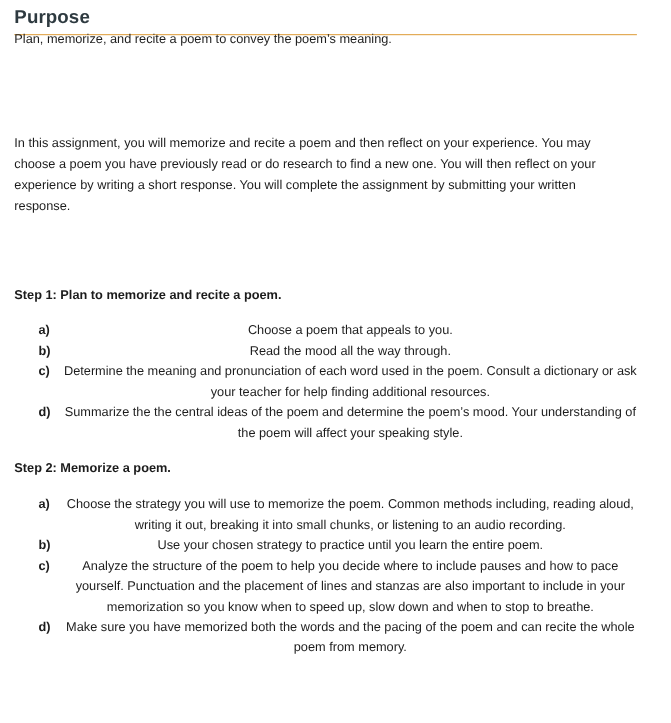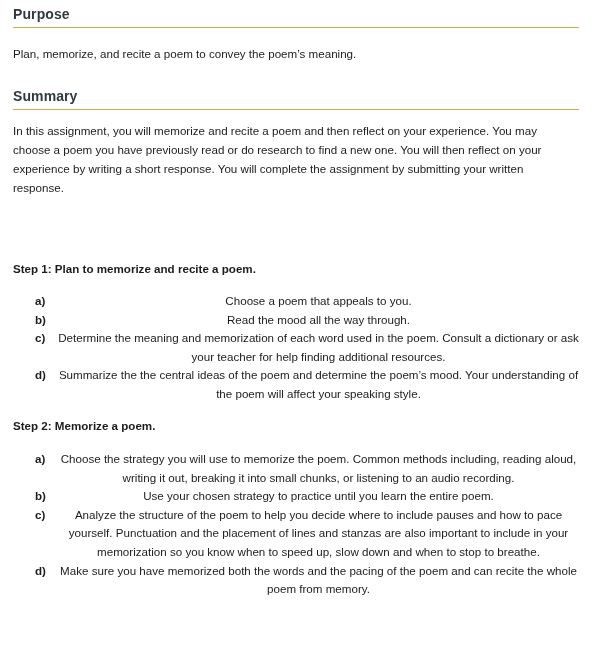--- a/index.html
+++ b/index.html
@@ -11,7 +11,7 @@
   .page { position: absolute; left: 0; top: 0; width: 610px; height: 657px; }
   .heading {
     position: absolute; left: 13px; width: 566px;
-    font-size: 14px; font-weight: bold; color: #2e3a40;
+    font-size: 17px; font-weight: bold; color: #2e3a40;
     border-bottom: 1px solid #e0a447;
     padding-bottom: 5px; margin: 0;
     letter-spacing: 0.1px;

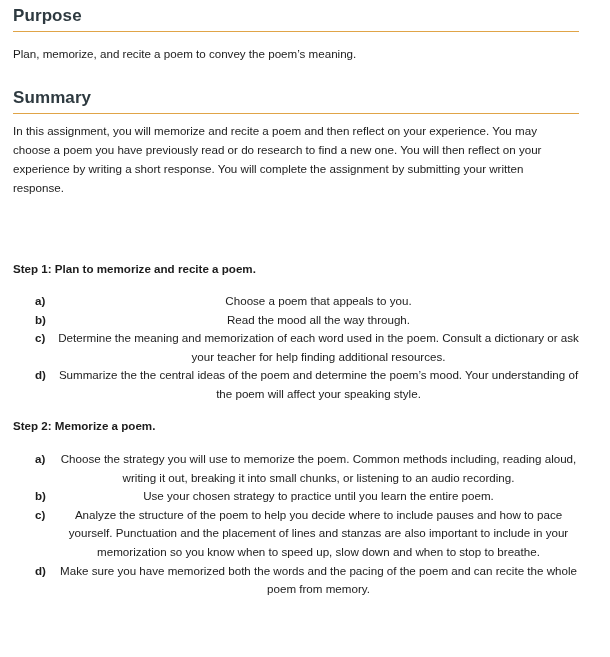--- a/index.html
+++ b/index.html
@@ -37,7 +37,7 @@
 <div class="page">
 
   <h2 class="heading" style="top:6px;">Purpose</h2>
-  <p class="para" style="top:44px;">Plan, memorize, and recite a poem to convey the poem’s meaning.</p>
+  <p class="para" style="top:26px;">Plan, memorize, and recite a poem to convey the poem’s meaning.</p>
 
   <h2 class="heading" style="top:88px;">Summary</h2>
   <p class="para" style="top:121px; width:548px;">In this assignment, you will memorize and recite a poem and then reflect on your experience. You may choose a poem  you have previously read or do research to find a new one. You will then reflect on your experience by writing a short response. You will complete the assignment by submitting your written response.</p>

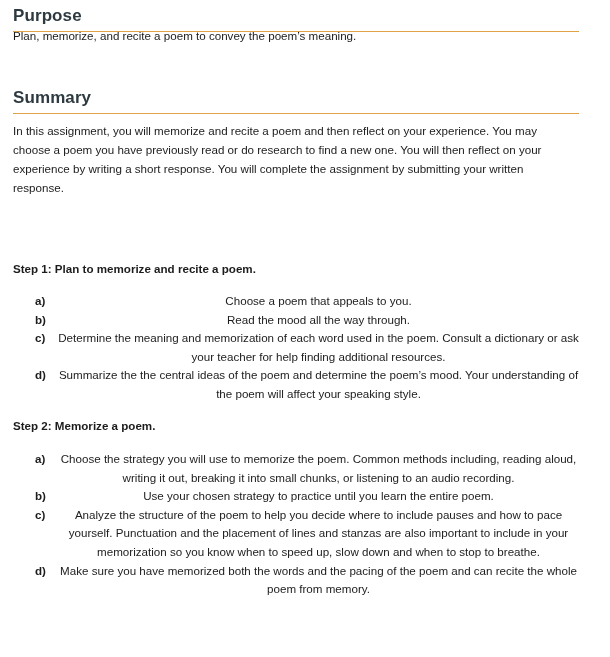--- a/index.html
+++ b/index.html
@@ -39,7 +39,6 @@
   <h2 class="heading" style="top:6px;">Purpose</h2>
   <p class="para" style="top:26px;">Plan, memorize, and recite a poem to convey the poem’s meaning.</p>
 
-  <h2 class="heading" style="top:88px;">Summary</h2>
   <p class="para" style="top:121px; width:548px;">In this assignment, you will memorize and recite a poem and then reflect on your experience. You may choose a poem  you have previously read or do research to find a new one. You will then reflect on your experience by writing a short response. You will complete the assignment by submitting your written response.</p>
 
 

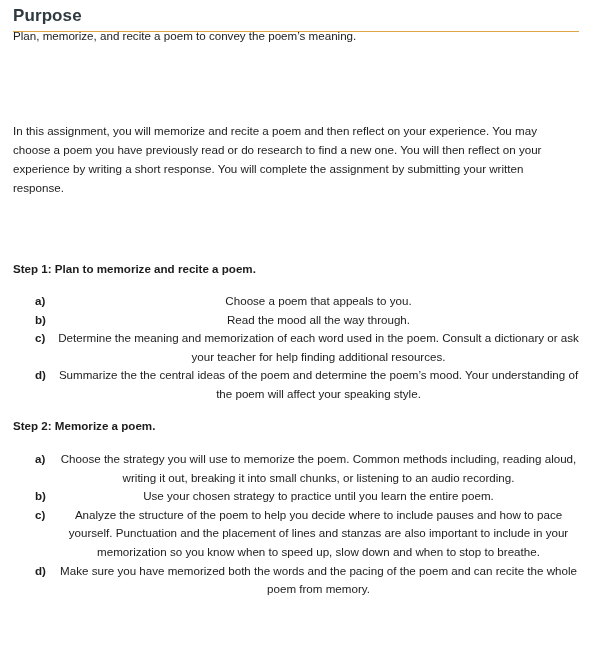--- a/index.html
+++ b/index.html
@@ -54,7 +54,7 @@
     </li>
     <li>
       <span class="lbl">c)</span>
-      <span class="txt">Determine the meaning and memorization of each word used in the poem. Consult a dictionary or ask your teacher for help finding additional resources.</span>
+      <span class="txt">Determine the meaning and pronunciation of each word used in the poem. Consult a dictionary or ask your teacher for help finding additional resources.</span>
     </li>
     <li>
       <span class="lbl">d)</span>

